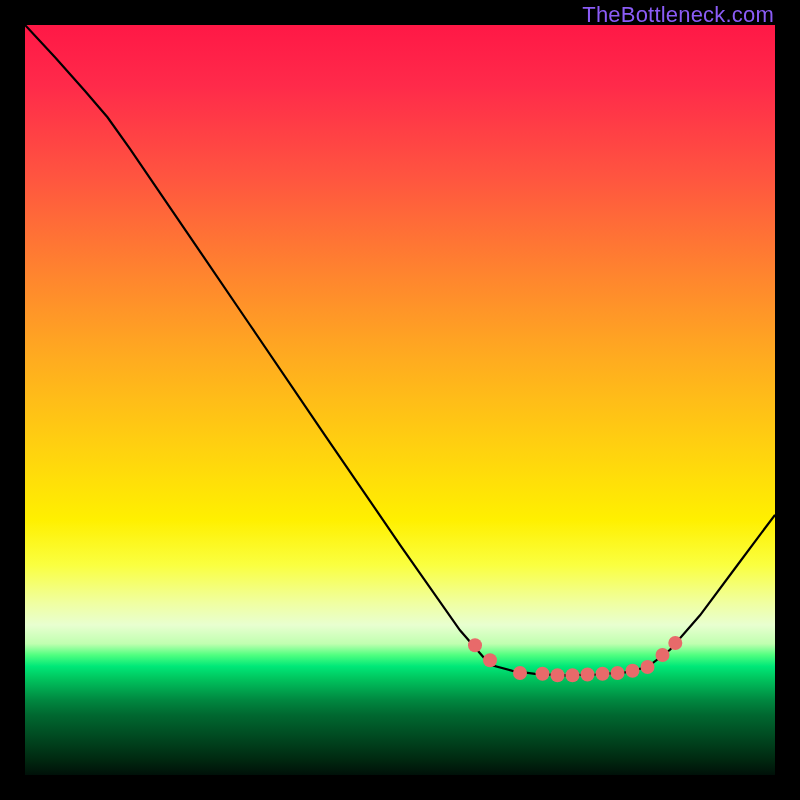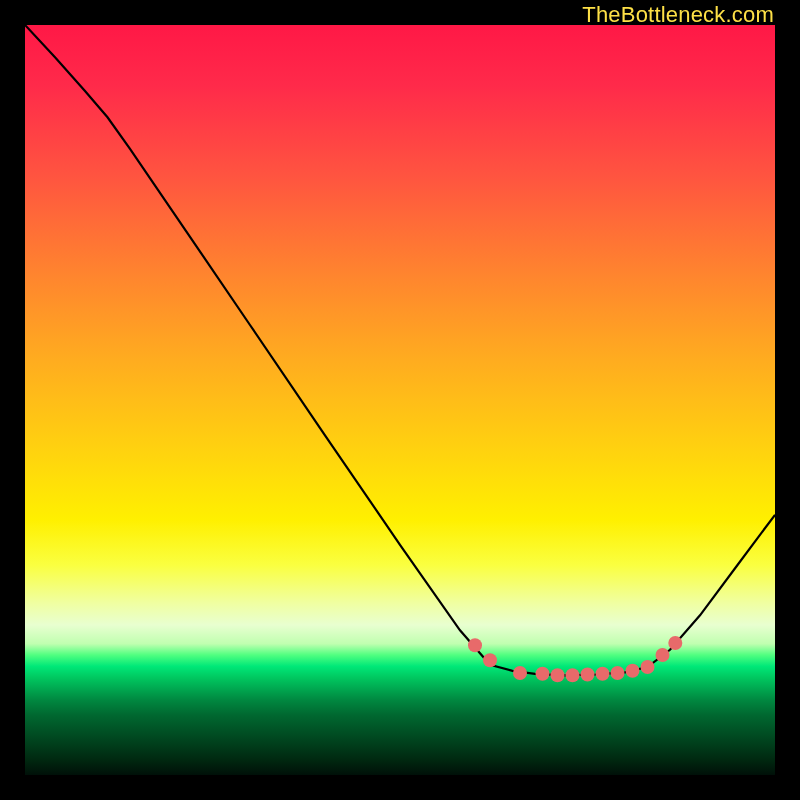--- a/index.html
+++ b/index.html
@@ -57,7 +57,7 @@
     position: absolute;
     top: 2px;
     right: 26px;
-    color: #fde047;
+    color: #8b5cf6;
     font-size: 22px;
     font-weight: 500;
     z-index: 10;

